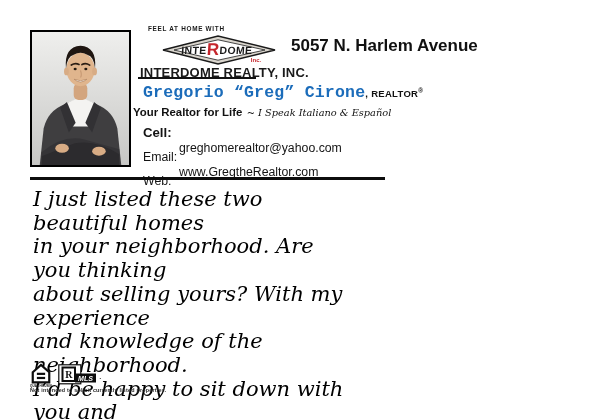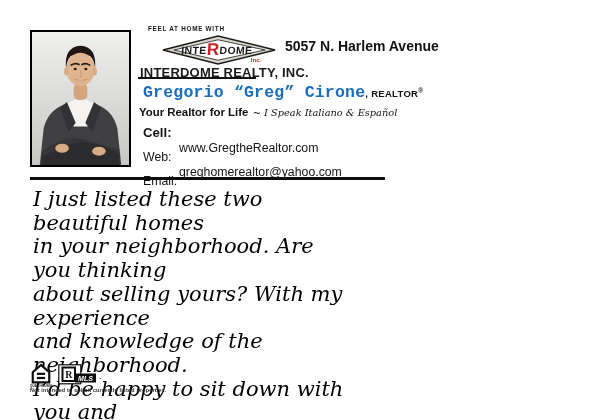--- a/index.html
+++ b/index.html
@@ -28,8 +28,8 @@
     position:absolute; left:138px; top:77px; width:118px; height:1.5px; background:#111;
   }
   .address {
-    position:absolute; left:285px; top:39px;
-    font-size:14px; font-weight:bold; line-height:14.5px; color:#111;
+    position:absolute; left:291px; top:39px;
+    font-size:17px; font-weight:bold; line-height:14.5px; color:#111;
   }
   .agent-name-line { position:absolute; left:143px; top:83px; white-space:nowrap; }
   .agent-name { font-size:16.5px; font-weight:bold; color:#1b6cba; letter-spacing:0.2px;font-family:Liberation Mono, monospace; }

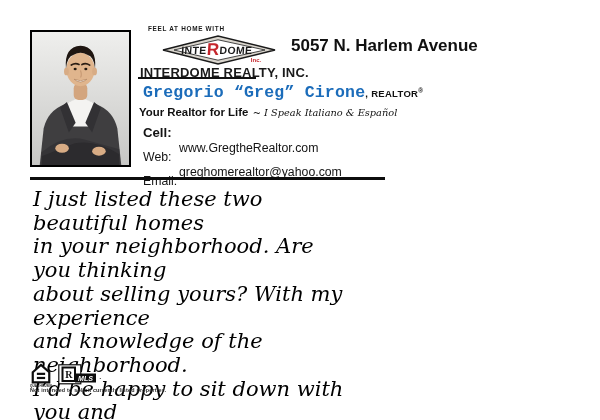--- a/index.html
+++ b/index.html
@@ -35,7 +35,7 @@
   .agent-name { font-size:16.5px; font-weight:bold; color:#1b6cba; letter-spacing:0.2px;font-family:Liberation Mono, monospace; }
   .agent-designation { font-size:9.5px; font-weight:bold; color:#111; letter-spacing:0.3px; }
   .agent-designation sup { font-size:6.5px; }
-  .tagline-line { position:absolute; left:139px; top:102px; white-space:nowrap; }
+  .tagline-line { position:absolute; left:133px; top:102px; white-space:nowrap; }
   .tagline-bold { font-size:11.4px; font-weight:bold; color:#111; }
   .tagline-sep, .tagline-italic {
     font-family:"DejaVu Serif", serif; font-style:italic; font-size:9.8px; color:#111;

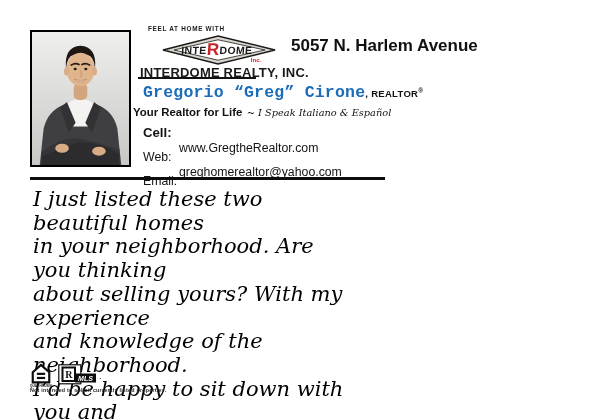--- a/index.html
+++ b/index.html
@@ -128,12 +128,12 @@
       <span class="contact-label">Cell:</span>
     </div>
     <div class="contact-row plain">
+      <span class="contact-label">Email:</span>
+      <span>greghomerealtor@yahoo.com</span>
+    </div>
+    <div class="contact-row plain">
       <span class="contact-label">Web:</span>
       <span>www.GregtheRealtor.com</span>
-    </div>
-    <div class="contact-row plain">
-      <span class="contact-label">Email:</span>
-      <span>greghomerealtor@yahoo.com</span>
     </div>
   </div>
 

